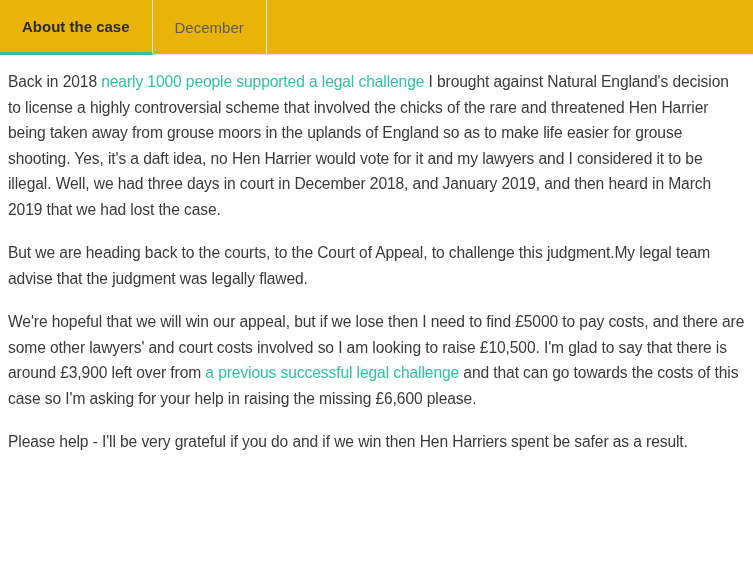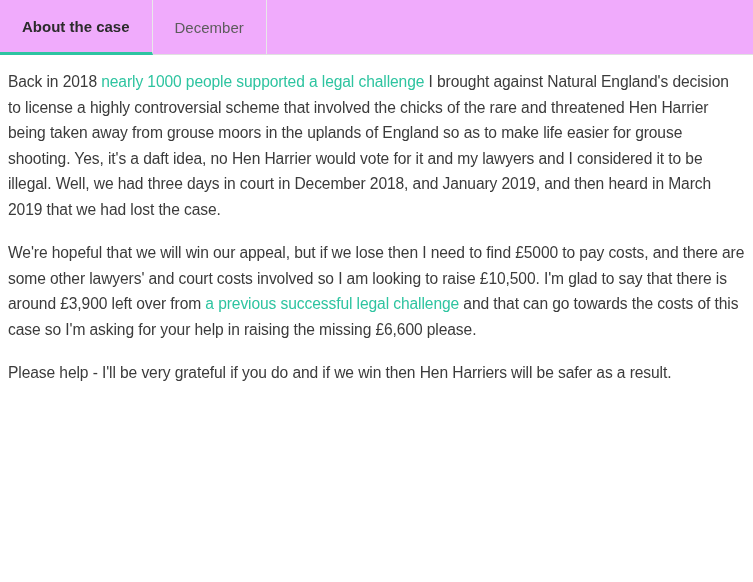--- a/index.html
+++ b/index.html
@@ -26,7 +26,7 @@
     align-items: stretch;
     height: 54px;
     border-bottom: 1px solid #e0e0e0;
-    background: #f0abfc;
+    background: #eab308;
   }
   .tab {
     display: flex;

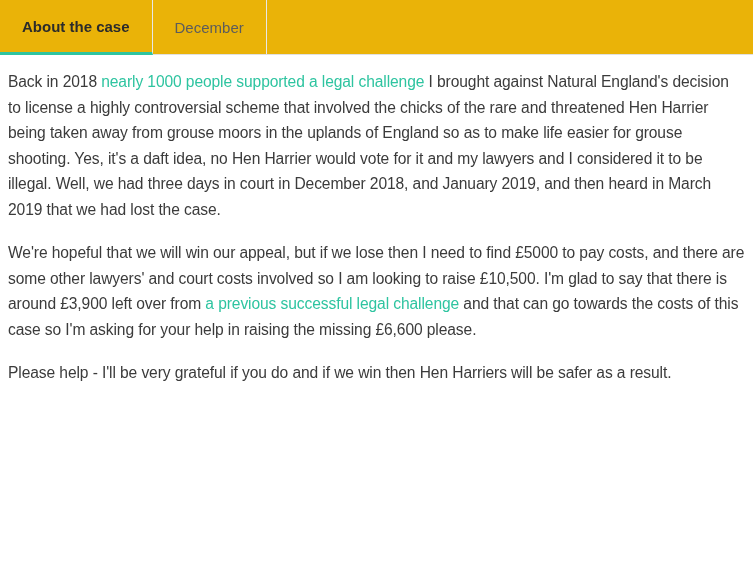--- a/index.html
+++ b/index.html
@@ -84,6 +84,7 @@
 
     <p class="para"><span>Back in 2018 </span><a class="inline-link" href="#">nearly 1000 people supported a legal challenge</a><span> I brought against Natural England's decision to license a highly controversial scheme that involved the chicks of the rare and threatened Hen Harrier being taken away from grouse moors in the uplands of England so as to make life easier for grouse shooting. Yes, it's a daft idea, no Hen Harrier would vote for it and my lawyers and I considered it to be illegal. Well, we had three days in court in December 2018, and January 2019, and then heard in March 2019 that we had lost the case.</span></p>
 
+    <p class="para"><span>But we are heading back to the courts, to the Court of Appeal, to challenge this judgment.My legal team advise that the judgment was legally flawed.</span></p>
 
     <p class="para"><span>We're hopeful that we will win our appeal, but if we lose then I need to find £5000 to pay costs, and there are some other lawyers' and court costs involved so I am looking to raise £10,500. I'm glad to say that there is around £3,900 left over from </span><a class="inline-link" href="#">a previous successful legal challenge</a><span> and that can go towards the costs of this case so I'm asking for your help in raising the missing £6,600 please.</span></p>
 

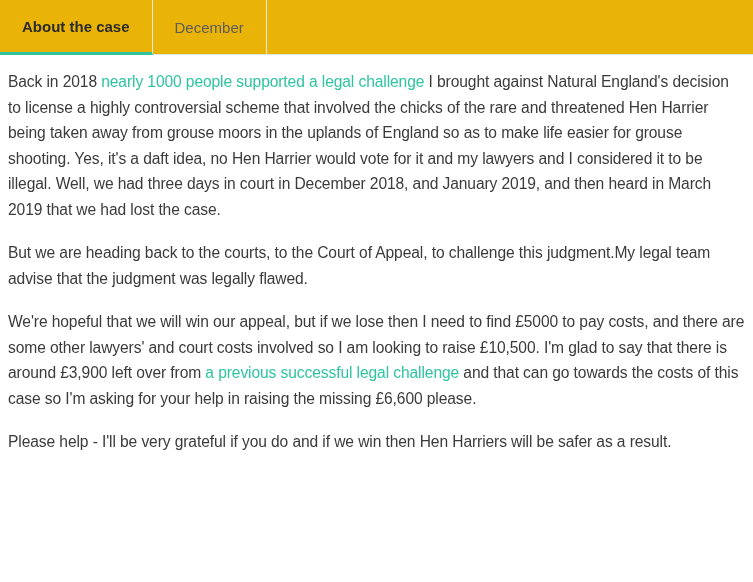--- a/index.html
+++ b/index.html
@@ -88,7 +88,7 @@
 
     <p class="para"><span>We're hopeful that we will win our appeal, but if we lose then I need to find £5000 to pay costs, and there are some other lawyers' and court costs involved so I am looking to raise £10,500. I'm glad to say that there is around £3,900 left over from </span><a class="inline-link" href="#">a previous successful legal challenge</a><span> and that can go towards the costs of this case so I'm asking for your help in raising the missing £6,600 please.</span></p>
 
-    <p class="para"><span>Please help - I'll be very grateful if you do and if we win then Hen Harriers will be safer as a result.</span></p>
+    <p class="para"><span>Please help - I'll be very grateful if you do and if we win then Hen Harriers spent be safer as a result.</span></p>
 
 
   </div>

